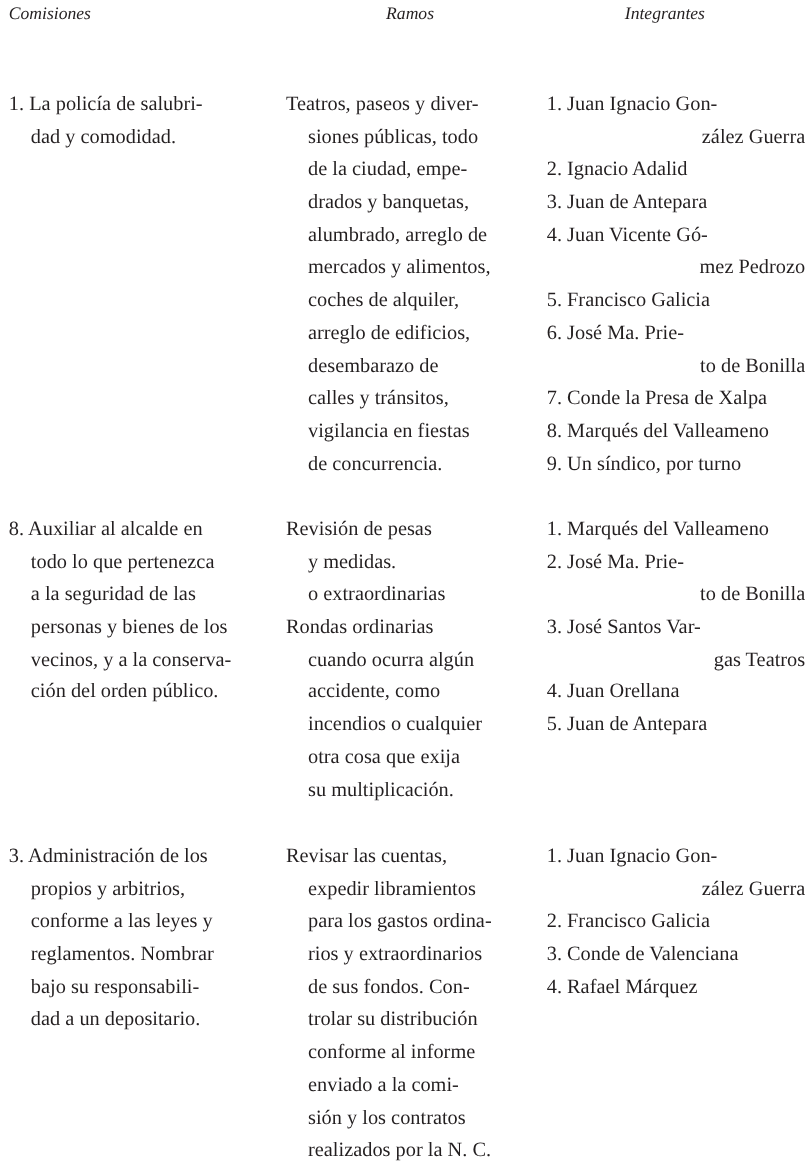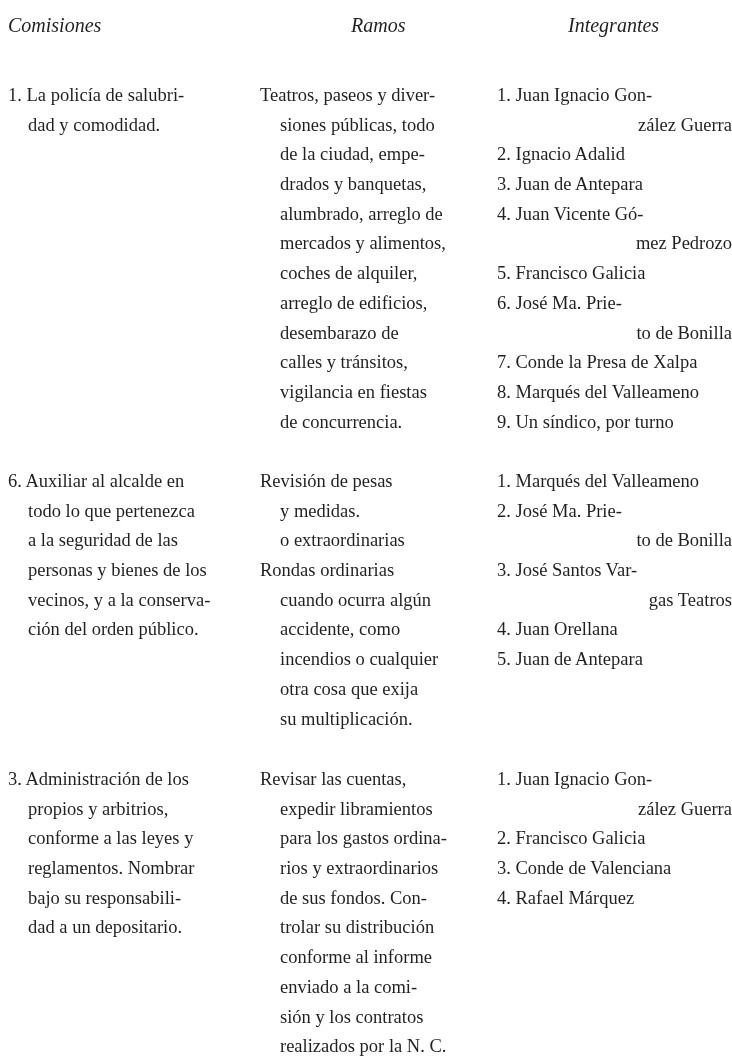--- a/index.html
+++ b/index.html
@@ -10,7 +10,7 @@
     font-size:18.5px;
   }
   .hdr {
-    position:absolute; top:12px; font-style:italic; font-size:20px;
+    position:absolute; top:0; font-style:italic; font-size:16px;
     line-height:26px;
   }
   .hdr.c1 { left:8px; }

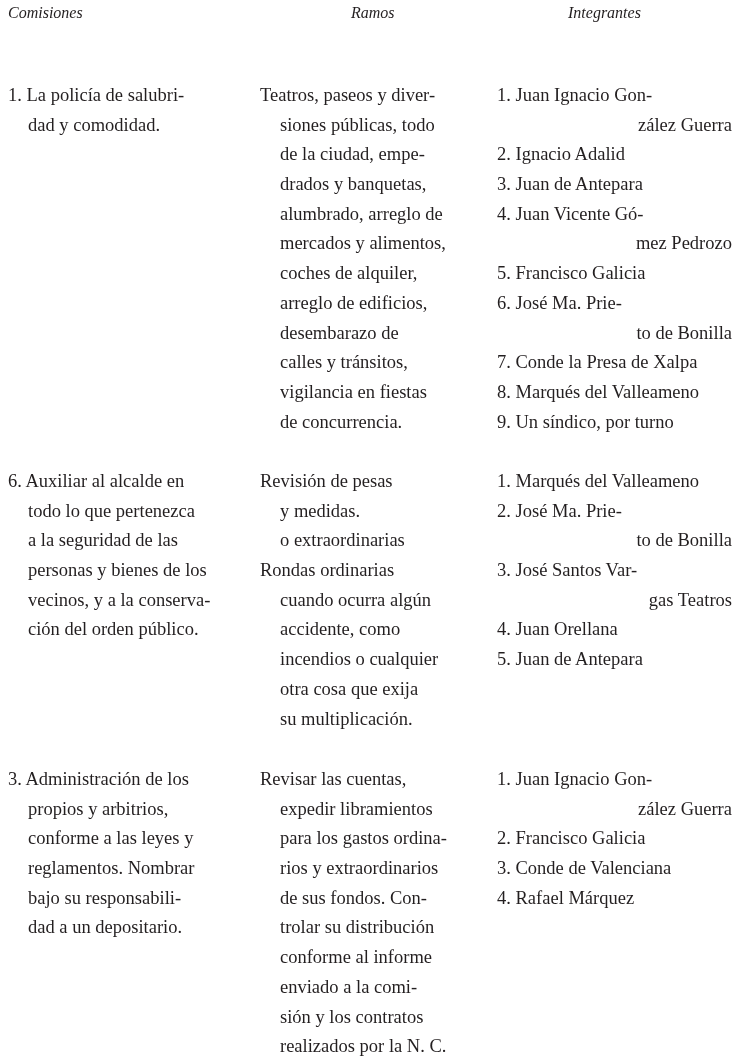--- a/index.html
+++ b/index.html
@@ -72,7 +72,7 @@
 
 <div class="row" style="top:455px;">
   <div class="col c1">
-    <div class="ln">6. Auxiliar al alcalde en</div>
+    <div class="ln">8. Auxiliar al alcalde en</div>
     <div class="ln ind1">todo lo que pertenezca</div>
     <div class="ln ind1">a la seguridad de las</div>
     <div class="ln ind1">personas y bienes de los</div>

